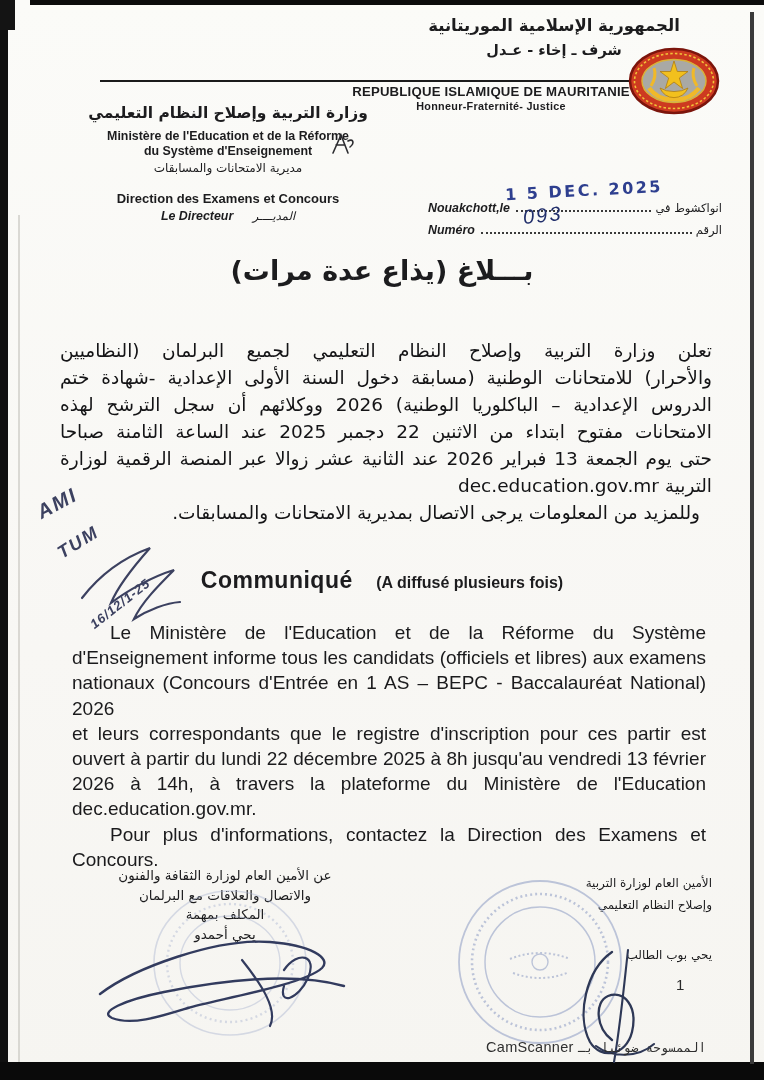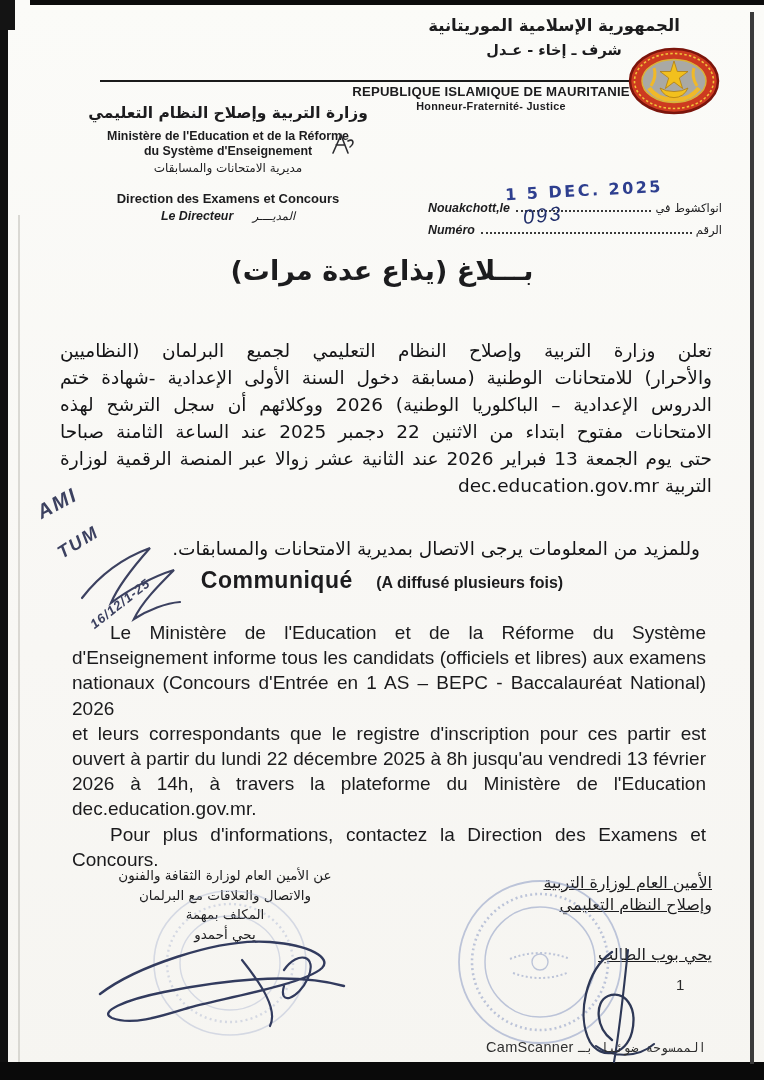--- a/index.html
+++ b/index.html
@@ -56,7 +56,7 @@
   .body-ar { left:60px; top:337px; width:652px; font-size:18.5px; color:#141416; }
   .body-ar .ln { line-height:27px; text-align:right; }
   .body-ar .ln.j { text-align:justify; text-align-last:justify; }
-  .body-ar .ln.indent { padding-right:12px;margin-top:36px; }
+  .body-ar .ln.indent { padding-right:12px; }
 
   
   .hand { color:#3c4160; font-style:italic; font-weight:600; }

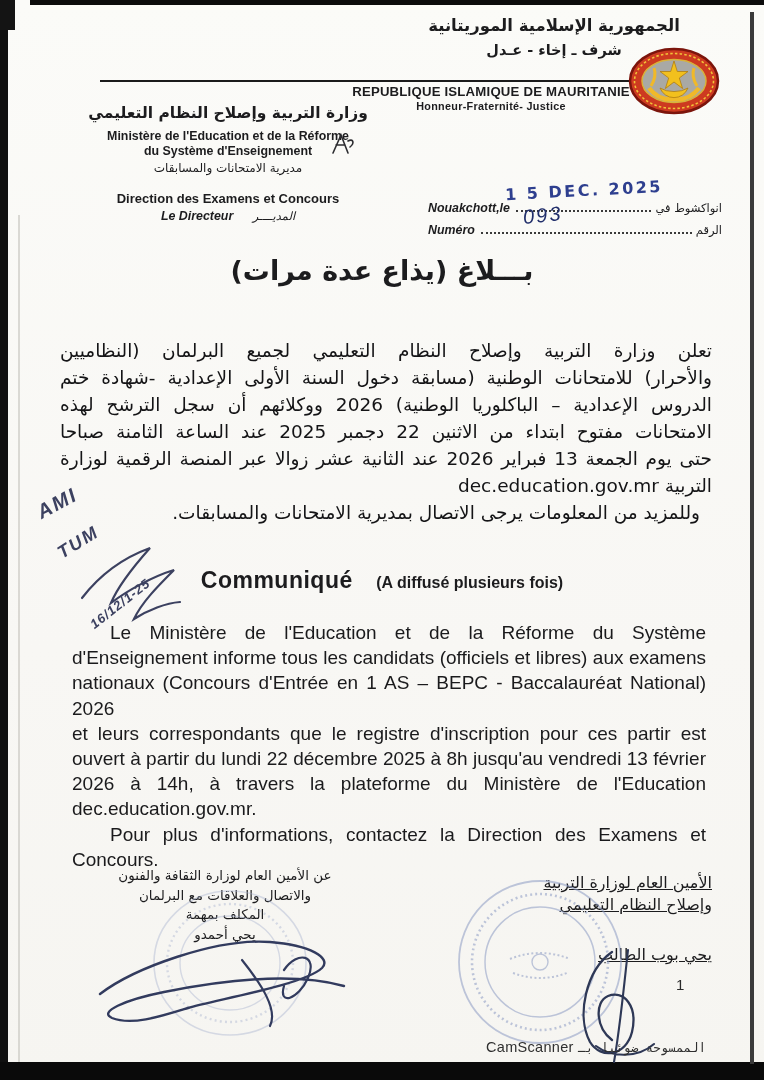--- a/index.html
+++ b/index.html
@@ -75,7 +75,7 @@
 
   
   .sig-left { left:70px; top:866px; width:310px; text-align:center; font-size:13.5px; line-height:19.5px; }
-  .sig-right { left:380px; top:872px; width:336px; text-align:right; font-size:16px; line-height:22px; padding-right:4px;text-decoration:underline; }
+  .sig-right { left:380px; top:872px; width:336px; text-align:right; font-size:12px; line-height:22px; padding-right:4px; }
   .sig-right .name { margin-top:28px; }
   .stamp { opacity:.55; }
   .page-mark { left:676px; top:976px; font-size:15px; color:#2a2a2a; }

